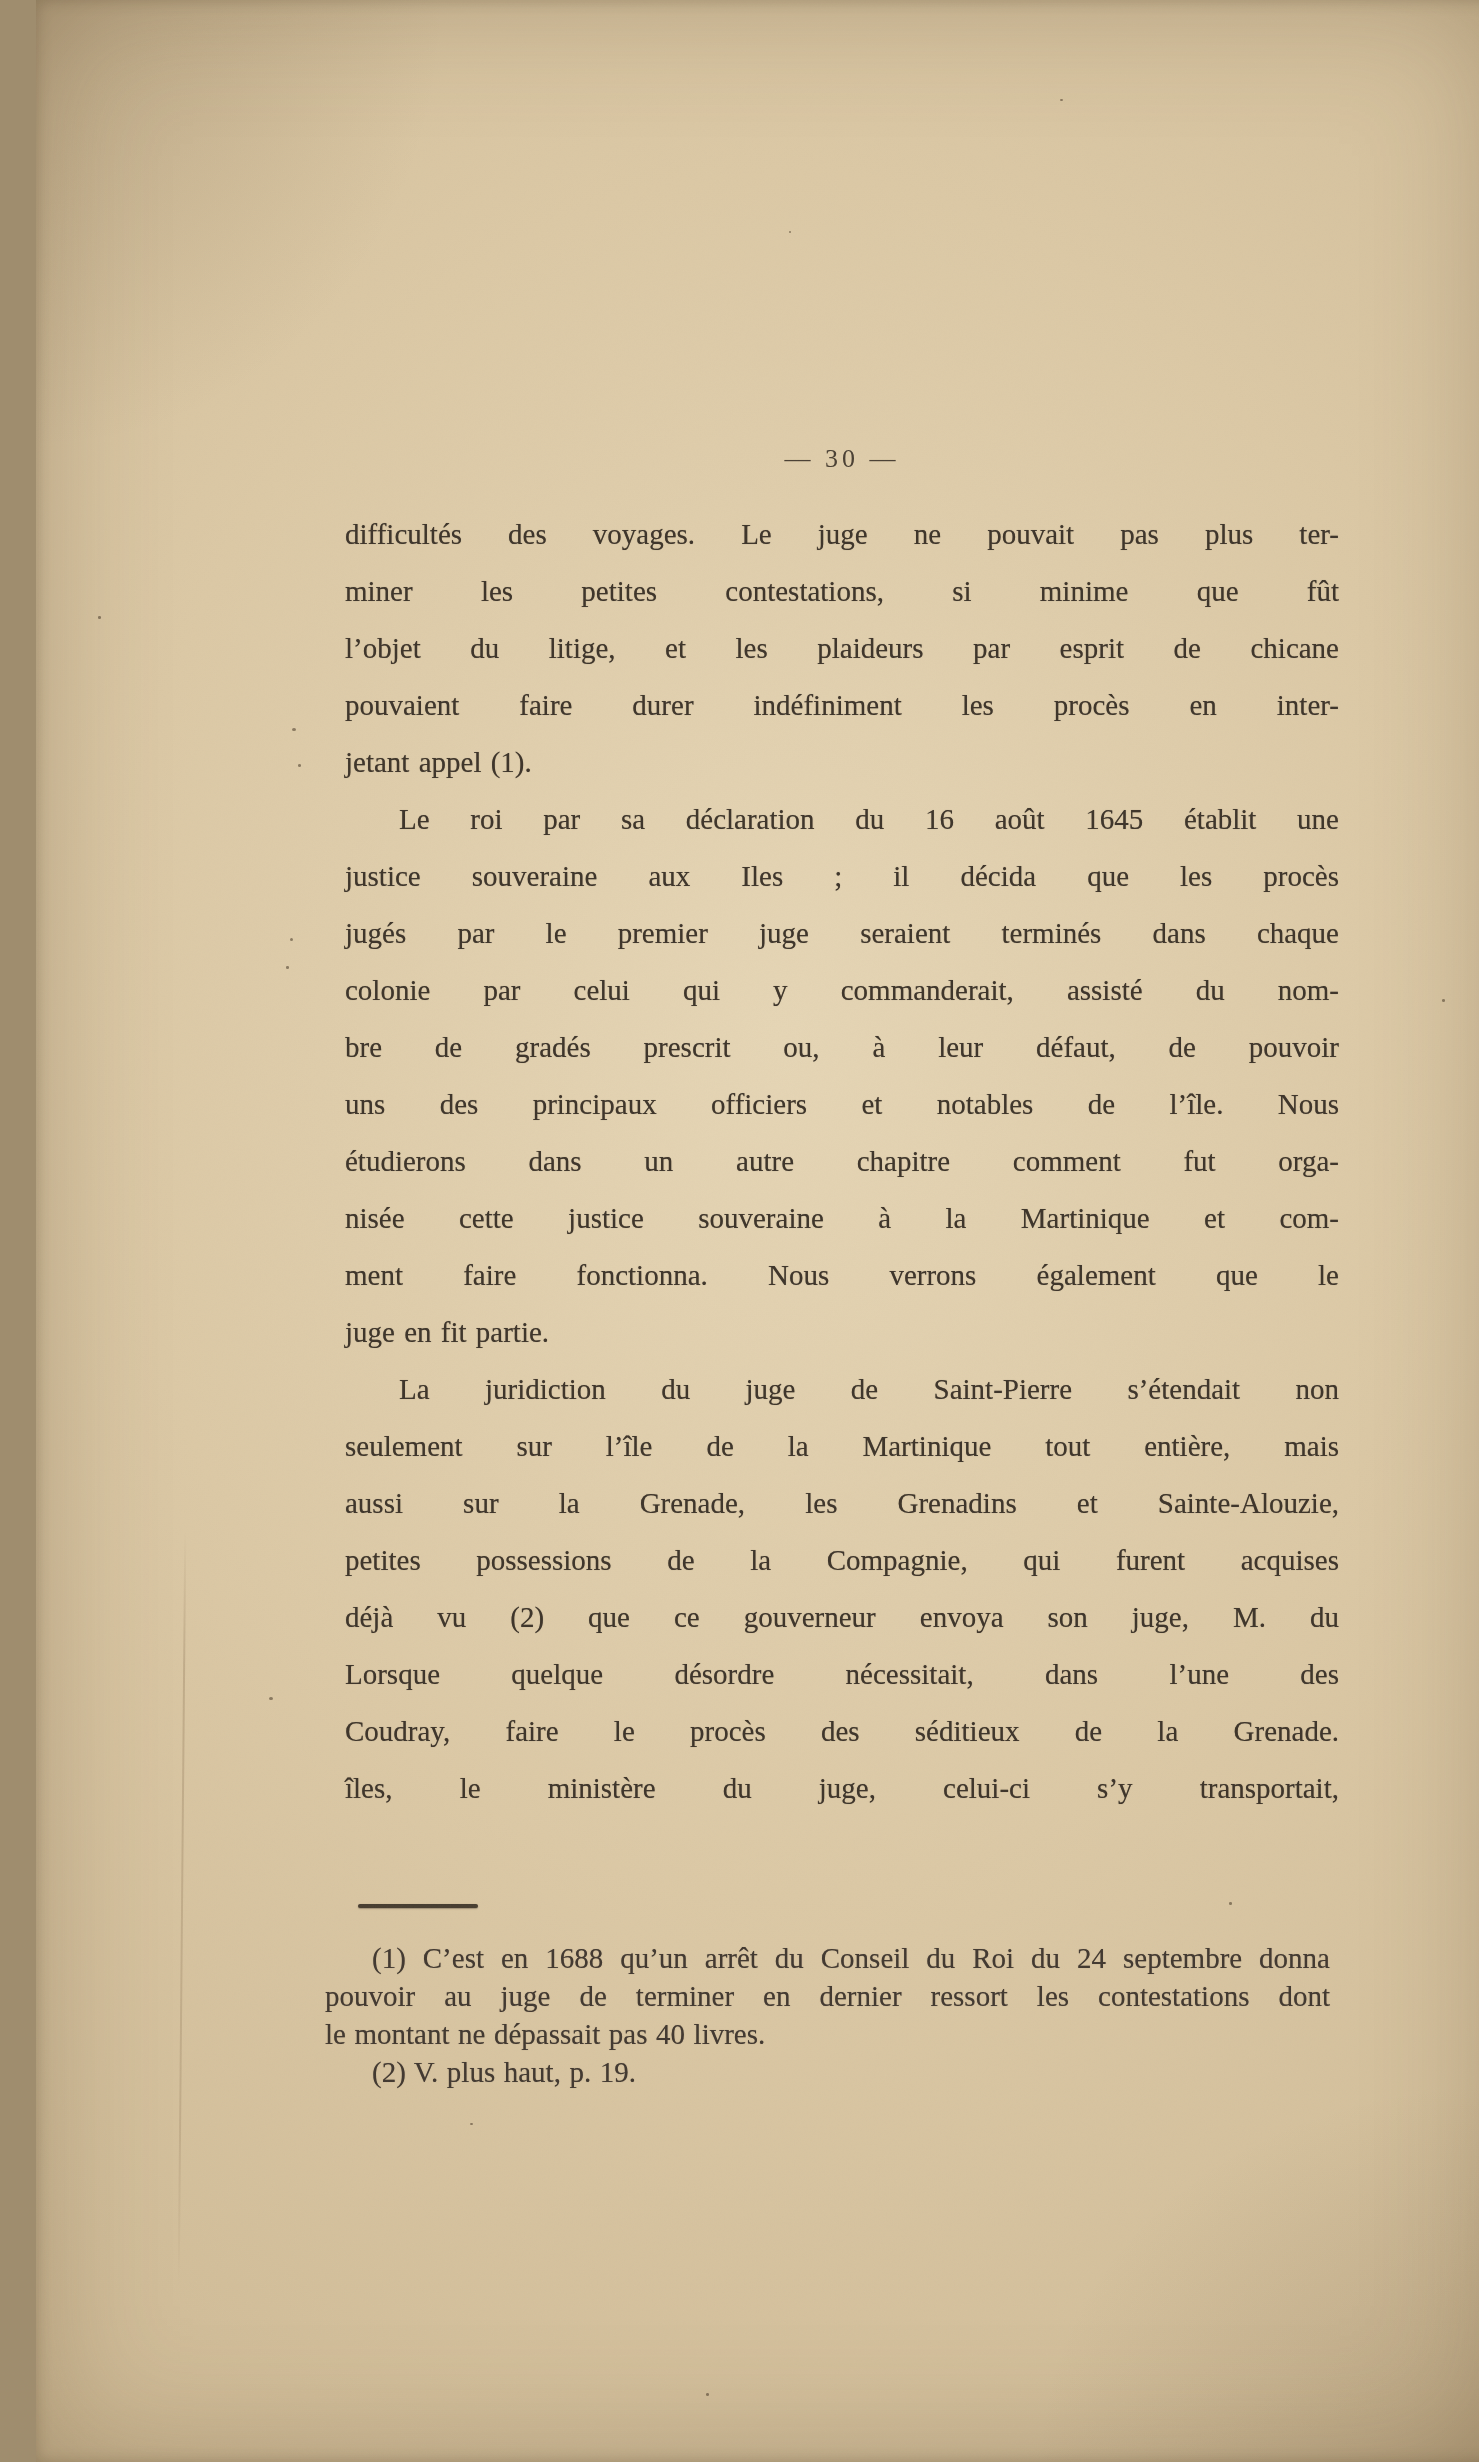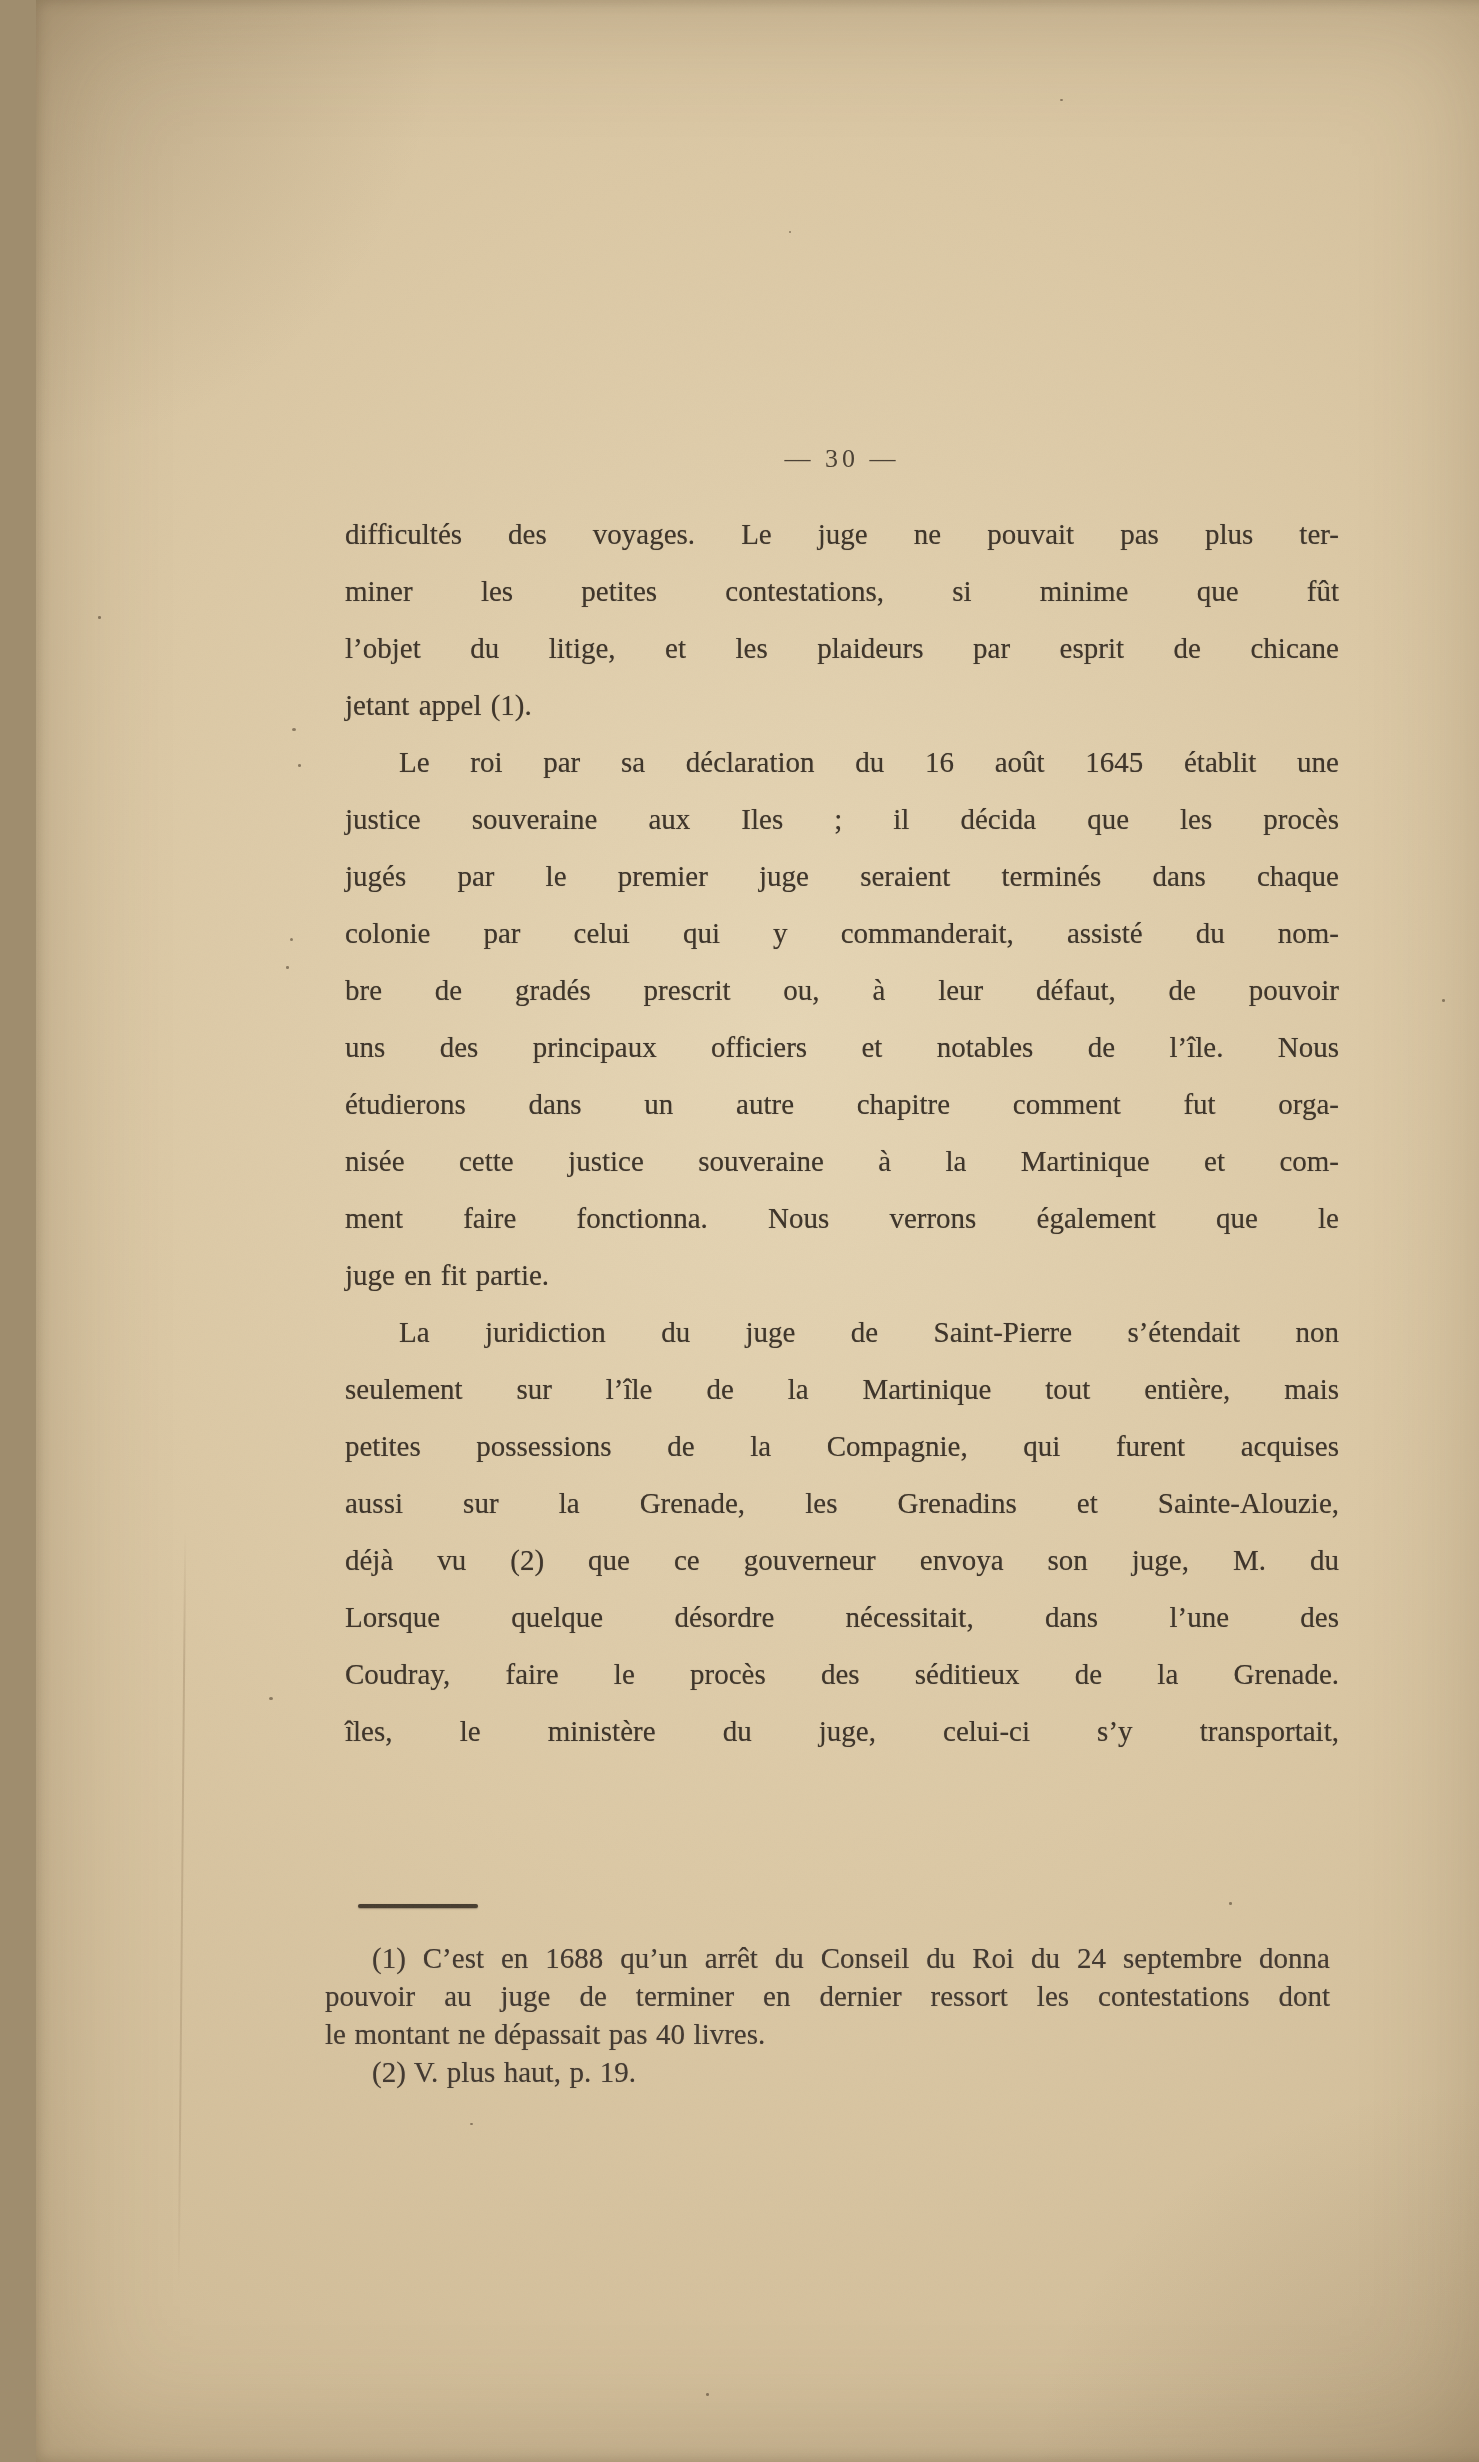--- a/index.html
+++ b/index.html
@@ -71,6 +71,7 @@
     <div class="t-line">difficultés des voyages. Le juge ne pouvait pas plus ter-</div>
     <div class="t-line">miner les petites contestations, si minime que fût</div>
     <div class="t-line">l’objet du litige, et les plaideurs par esprit de chicane</div>
+    <div class="t-line">pouvaient faire durer indéfiniment les procès en inter-</div>
     <div class="t-line end">jetant appel (1).</div>
 
     <div class="t-line indent">Le roi par sa déclaration du 16 août 1645 établit une</div>

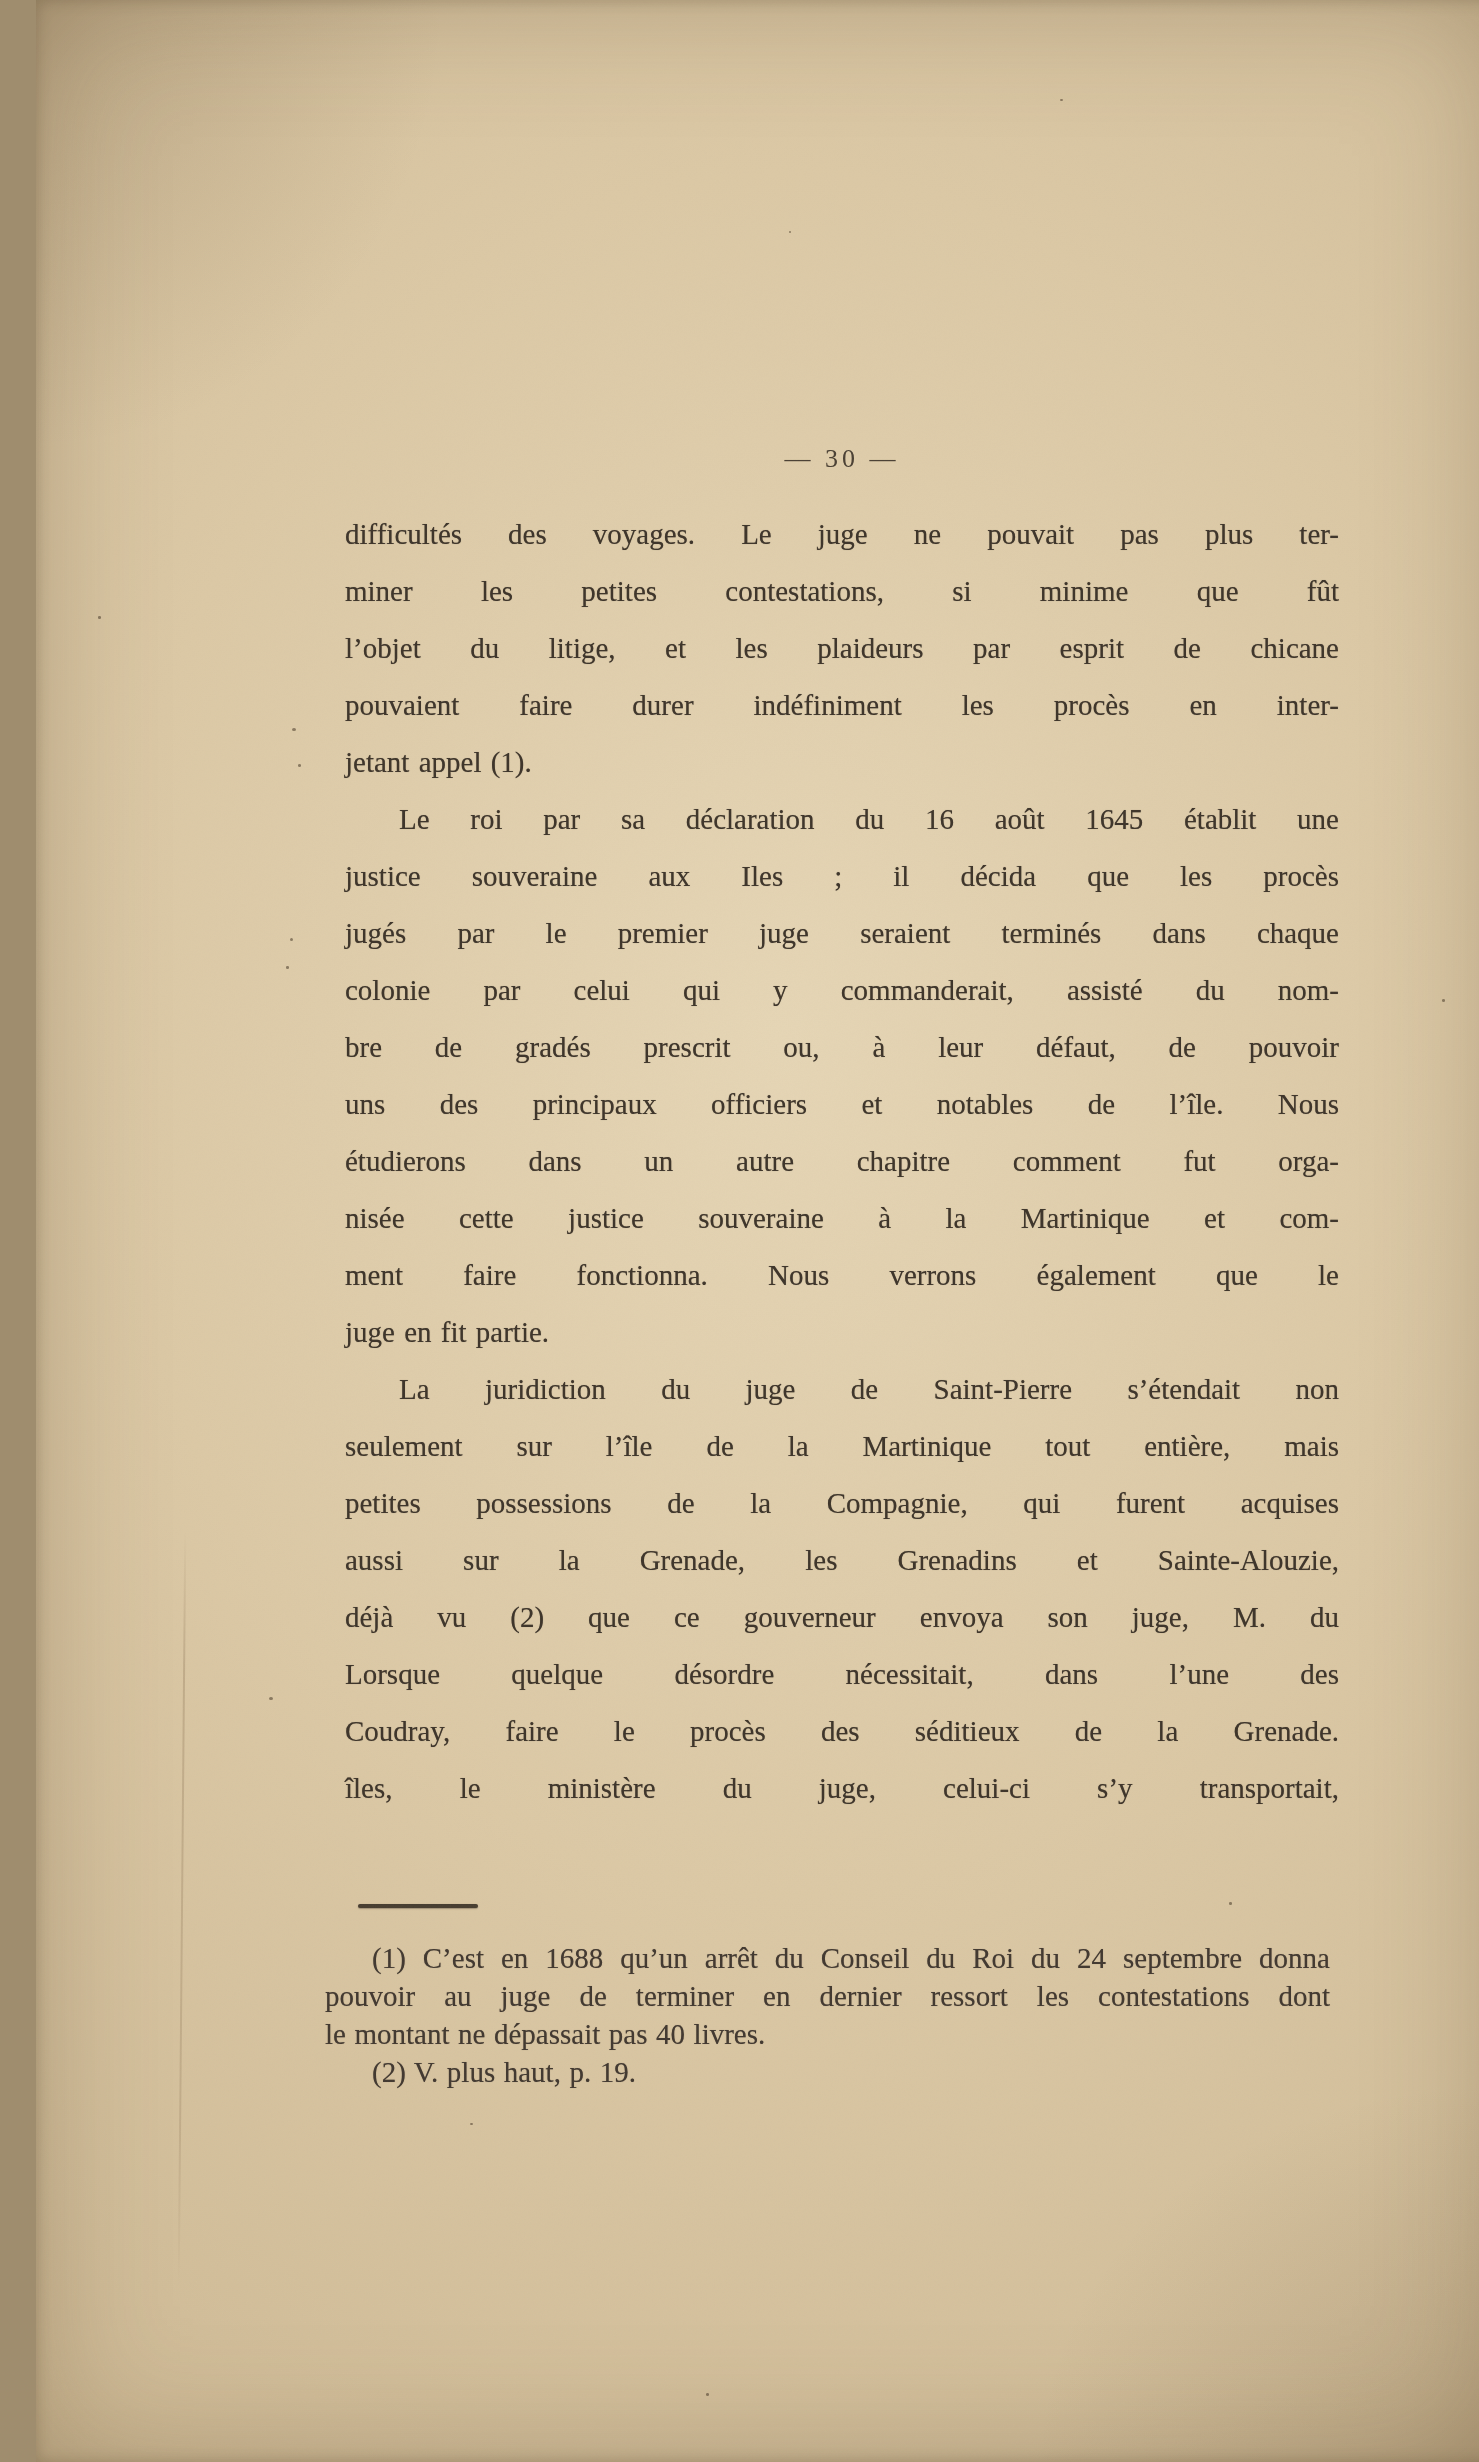--- a/index.html
+++ b/index.html
@@ -87,8 +87,8 @@
 
     <div class="t-line indent">La juridiction du juge de Saint-Pierre s’étendait non</div>
     <div class="t-line">seulement sur l’île de la Martinique tout entière, mais</div>
+    <div class="t-line">aussi sur la Grenade, les Grenadins et Sainte-Alouzie,</div>
     <div class="t-line">petites possessions de la Compagnie, qui furent acquises</div>
-    <div class="t-line">aussi sur la Grenade, les Grenadins et Sainte-Alouzie,</div>
     <div class="t-line">déjà vu (2) que ce gouverneur envoya son juge, M. du</div>
     <div class="t-line">Lorsque quelque désordre nécessitait, dans l’une des</div>
     <div class="t-line">Coudray, faire le procès des séditieux de la Grenade.</div>

